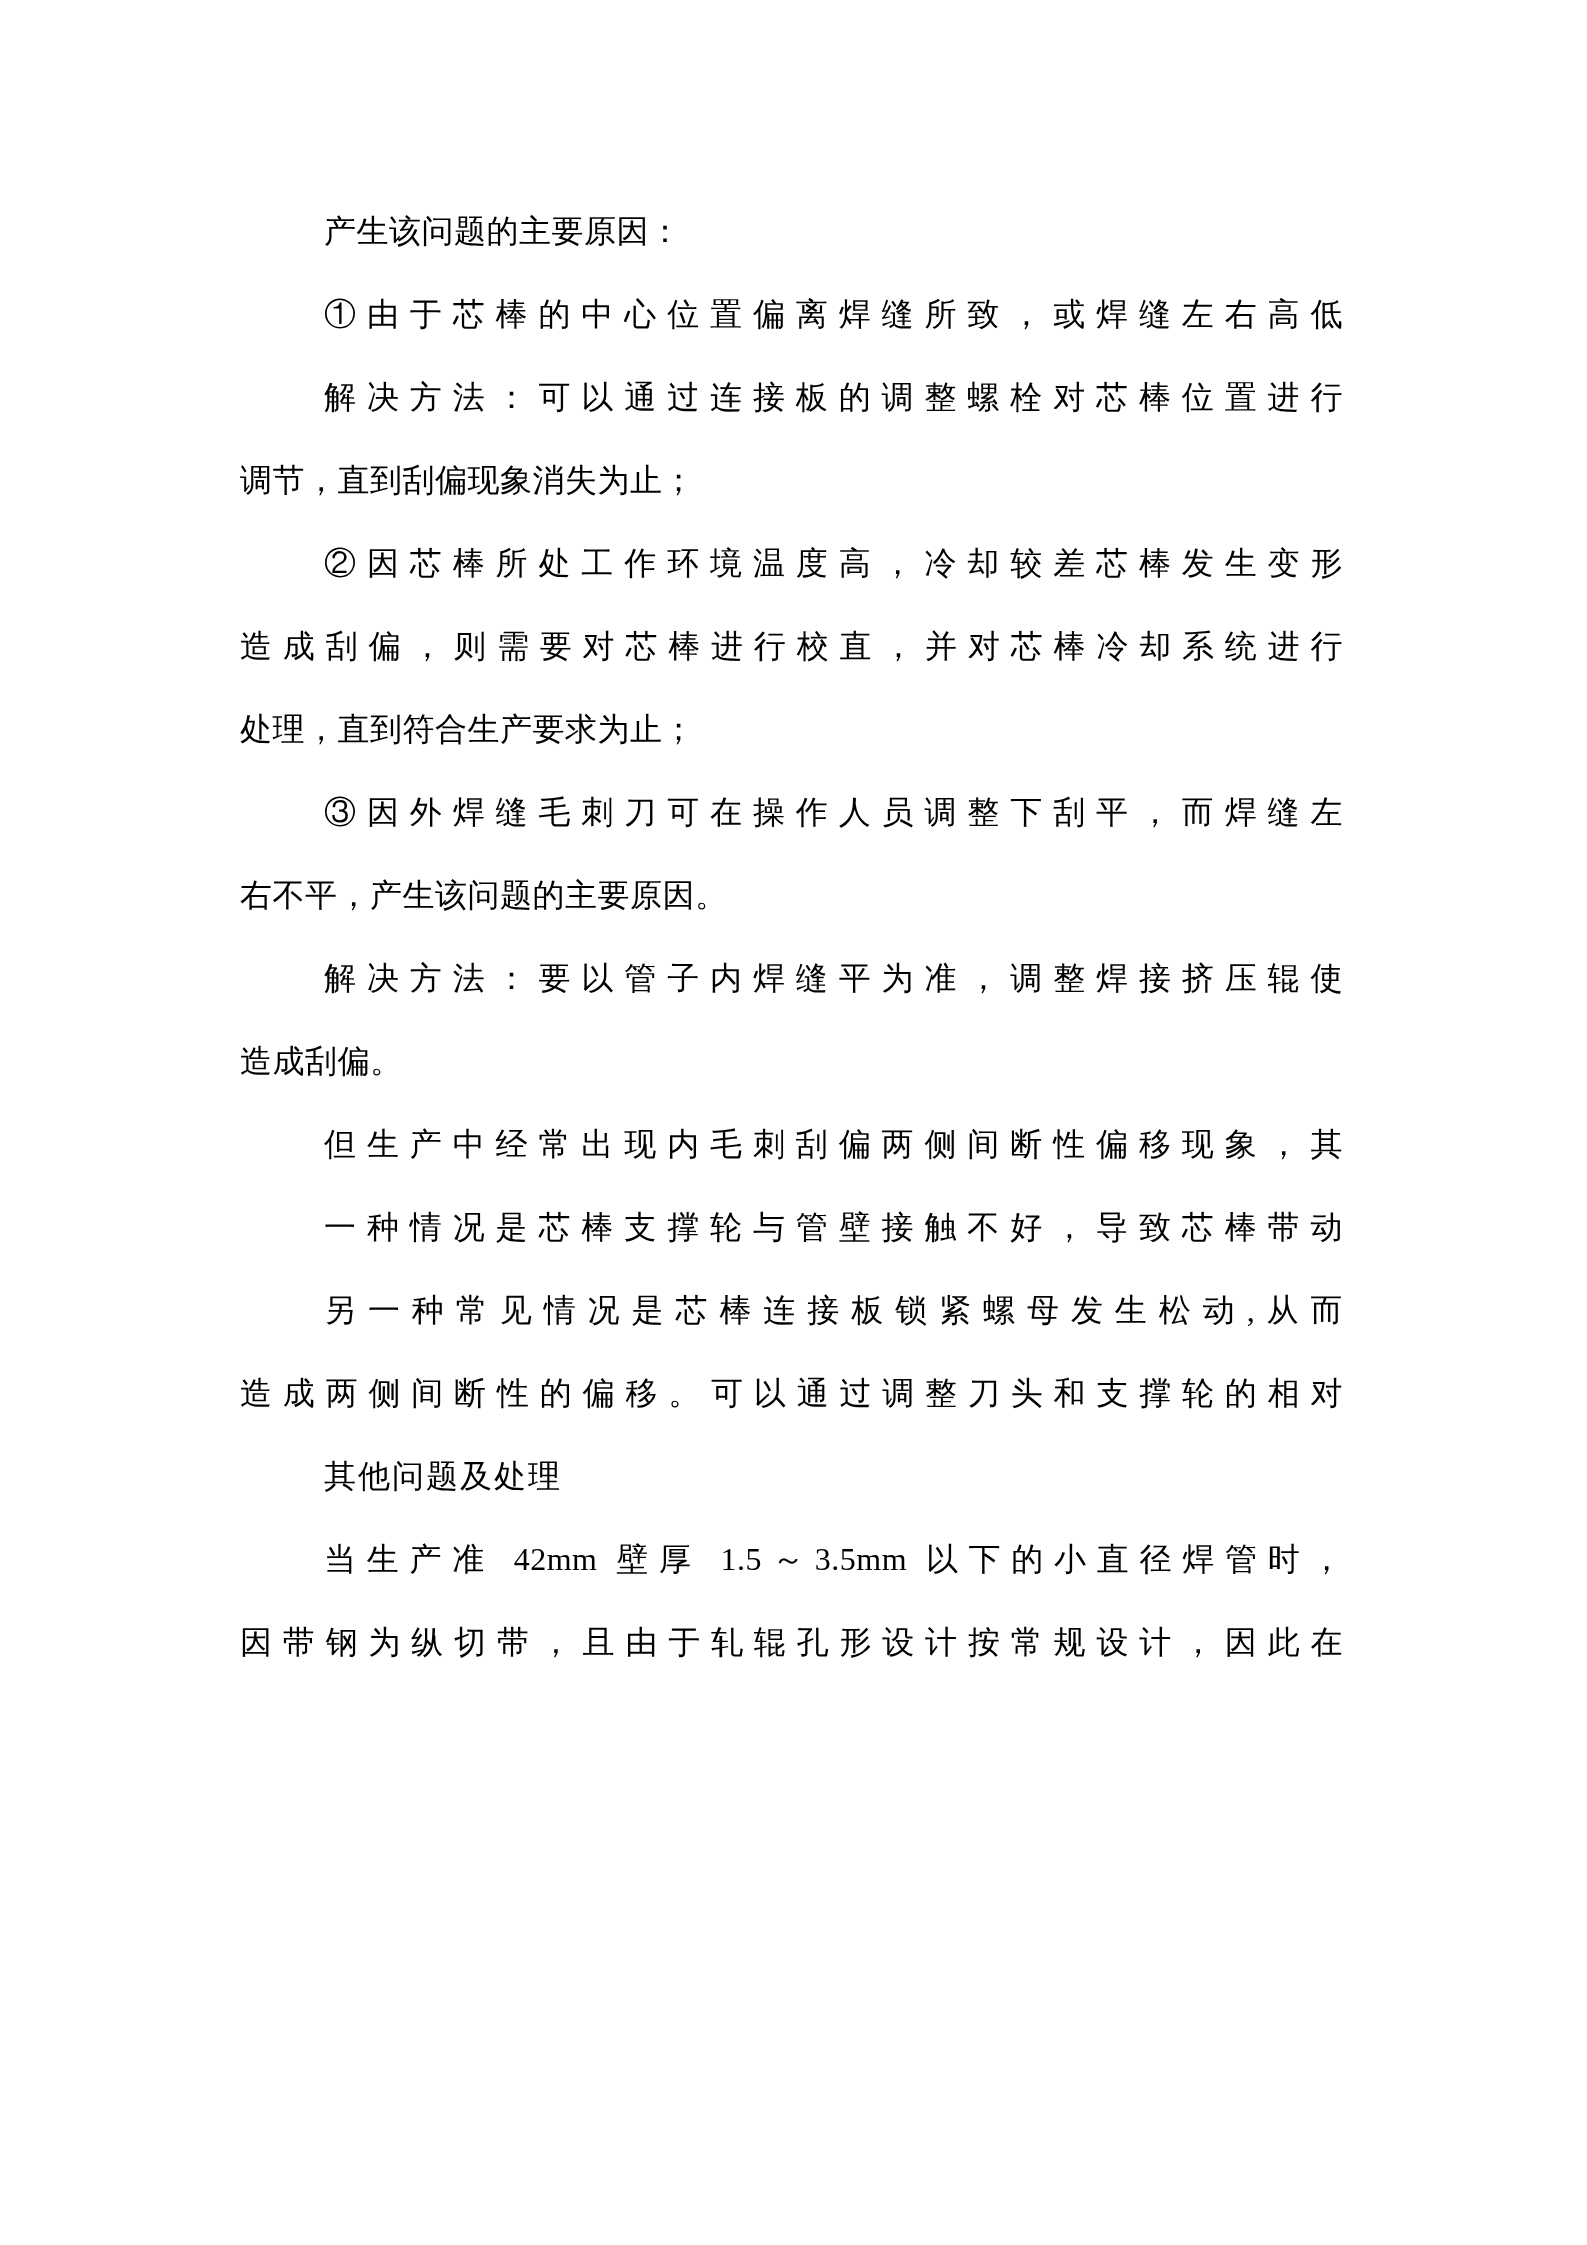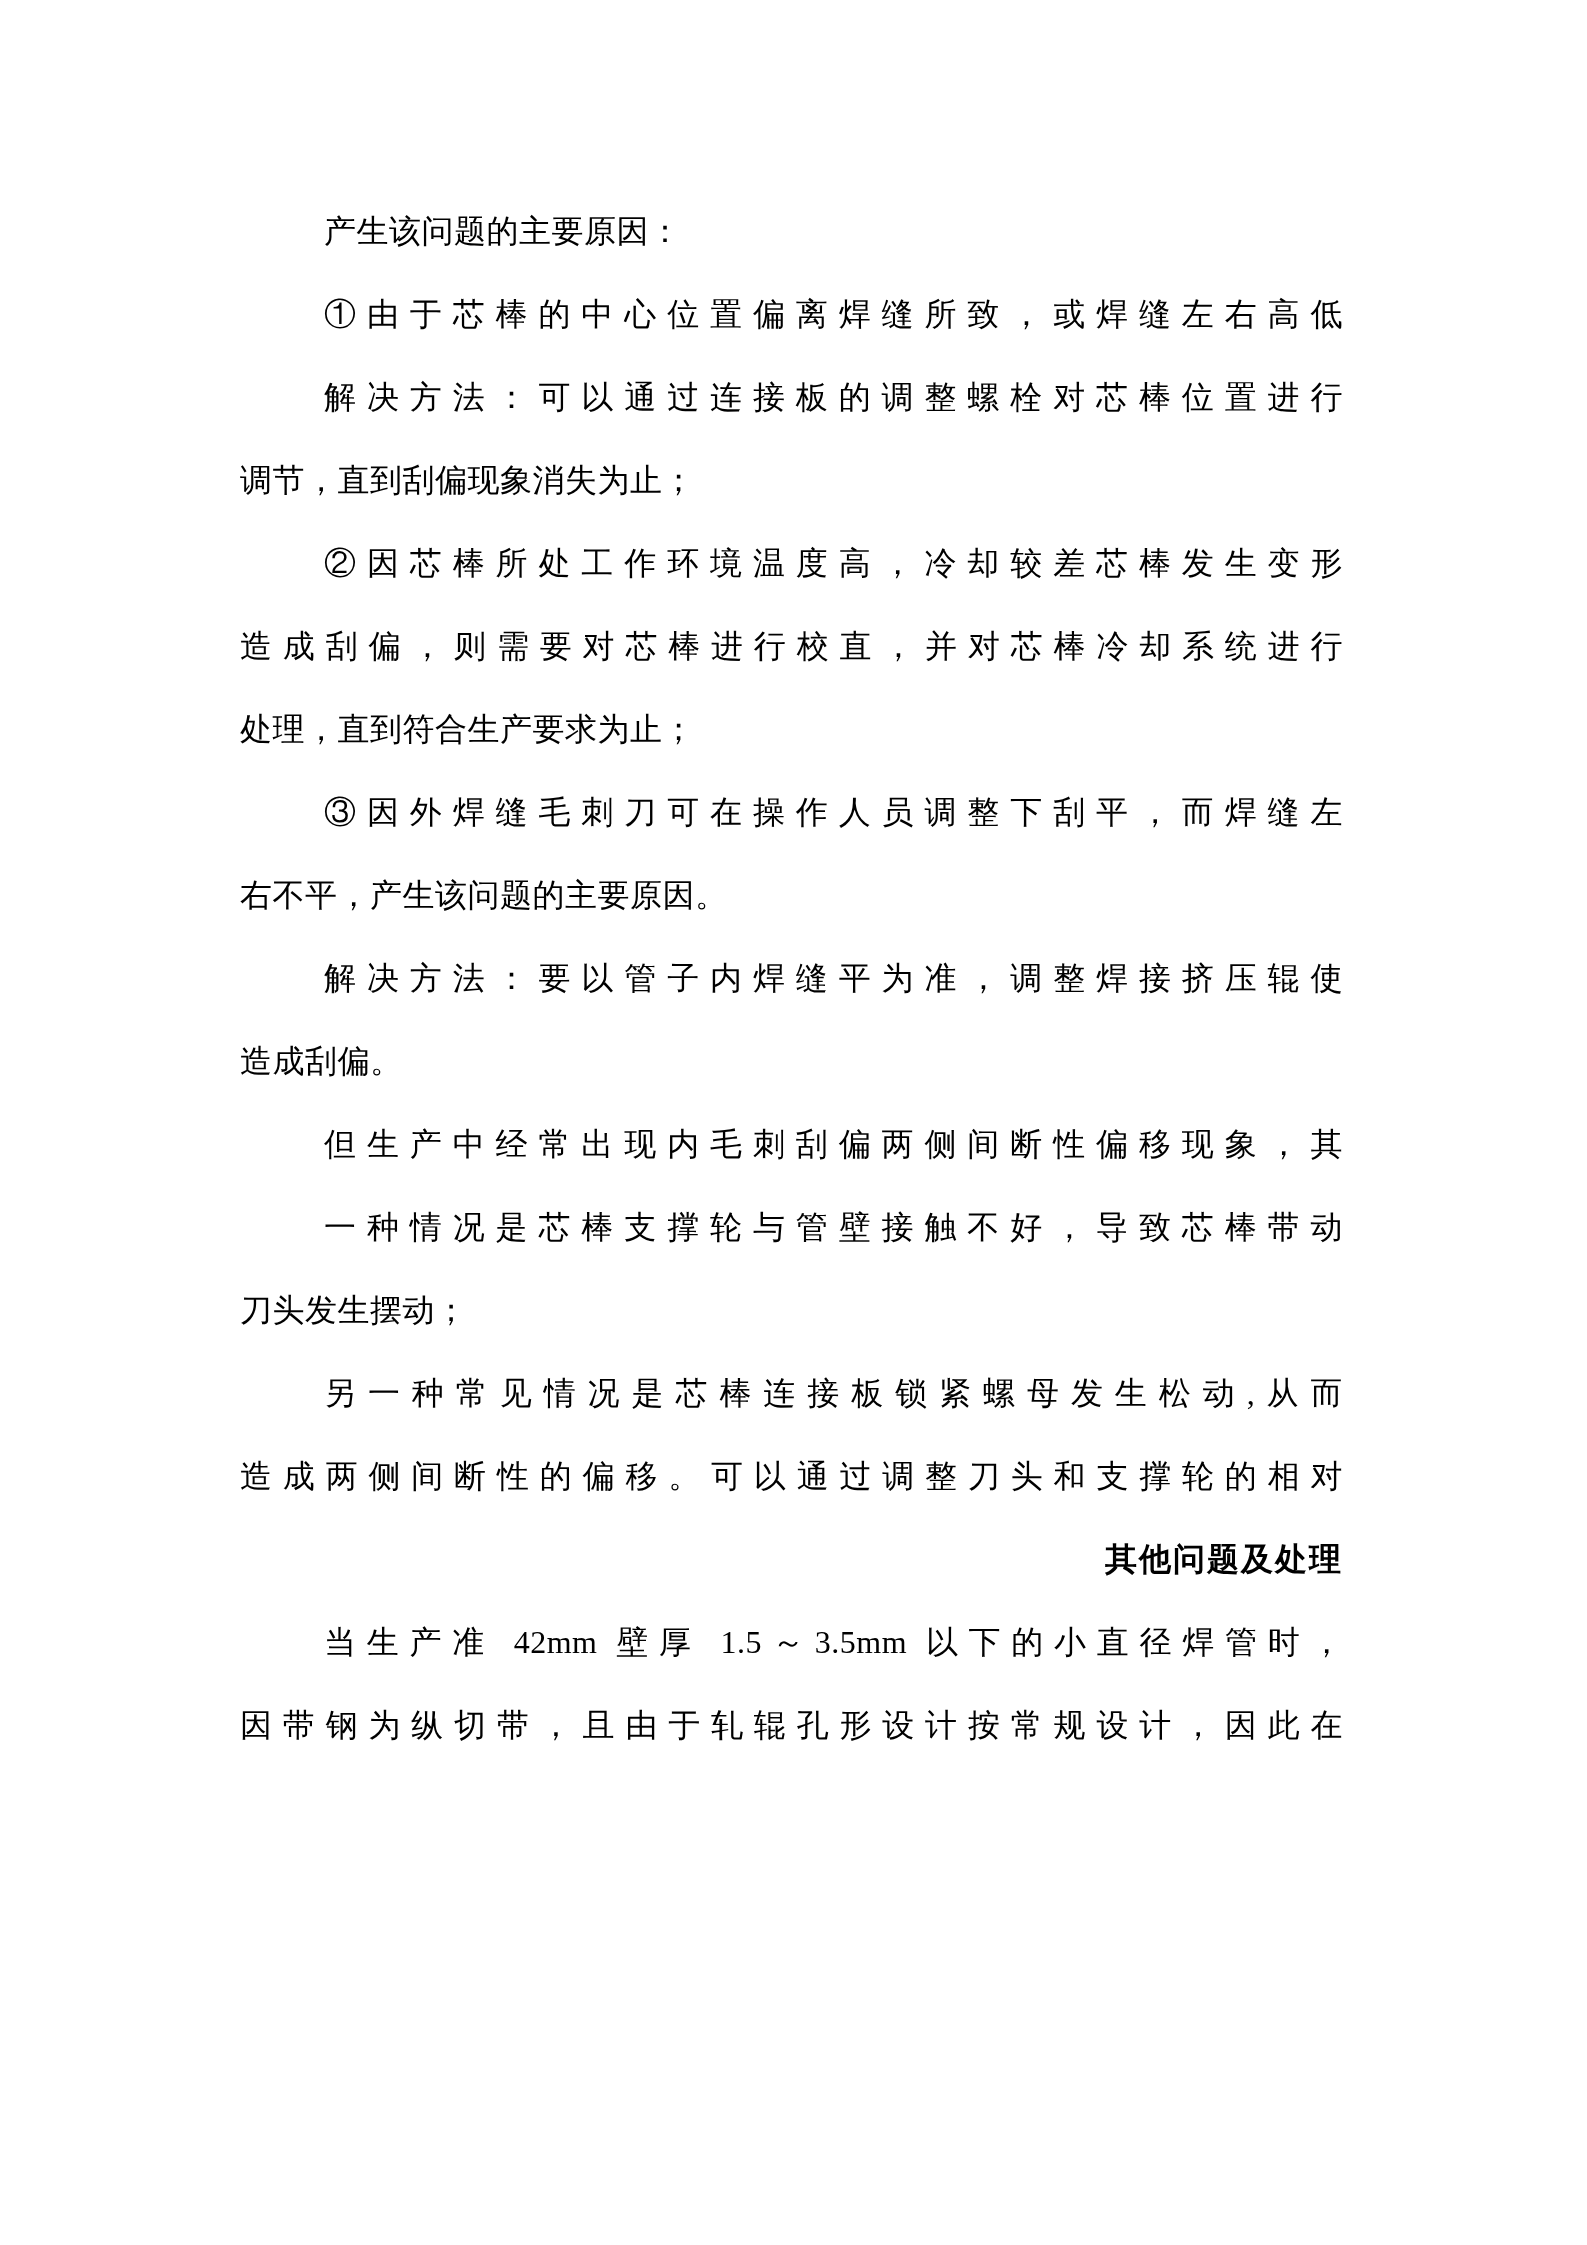--- a/index.html
+++ b/index.html
@@ -65,7 +65,6 @@
     <div class="line">造成刮偏。</div>
     <div class="line indent full">但生产中经常出现内毛刺刮偏两侧间断性偏移现象，其</div>
     <div class="line indent full">一种情况是芯棒支撑轮与管壁接触不好，导致芯棒带动</div>
-    <div class="line">刀头发生摆动；</div>
     <div class="line indent full">另一种常见情况是芯棒连接板锁紧螺母发生松动,从而</div>
     <div class="line full">造成两侧间断性的偏移。可以通过调整刀头和支撑轮的相对</div>
     <div class="line indent heading">其他问题及处理</div>

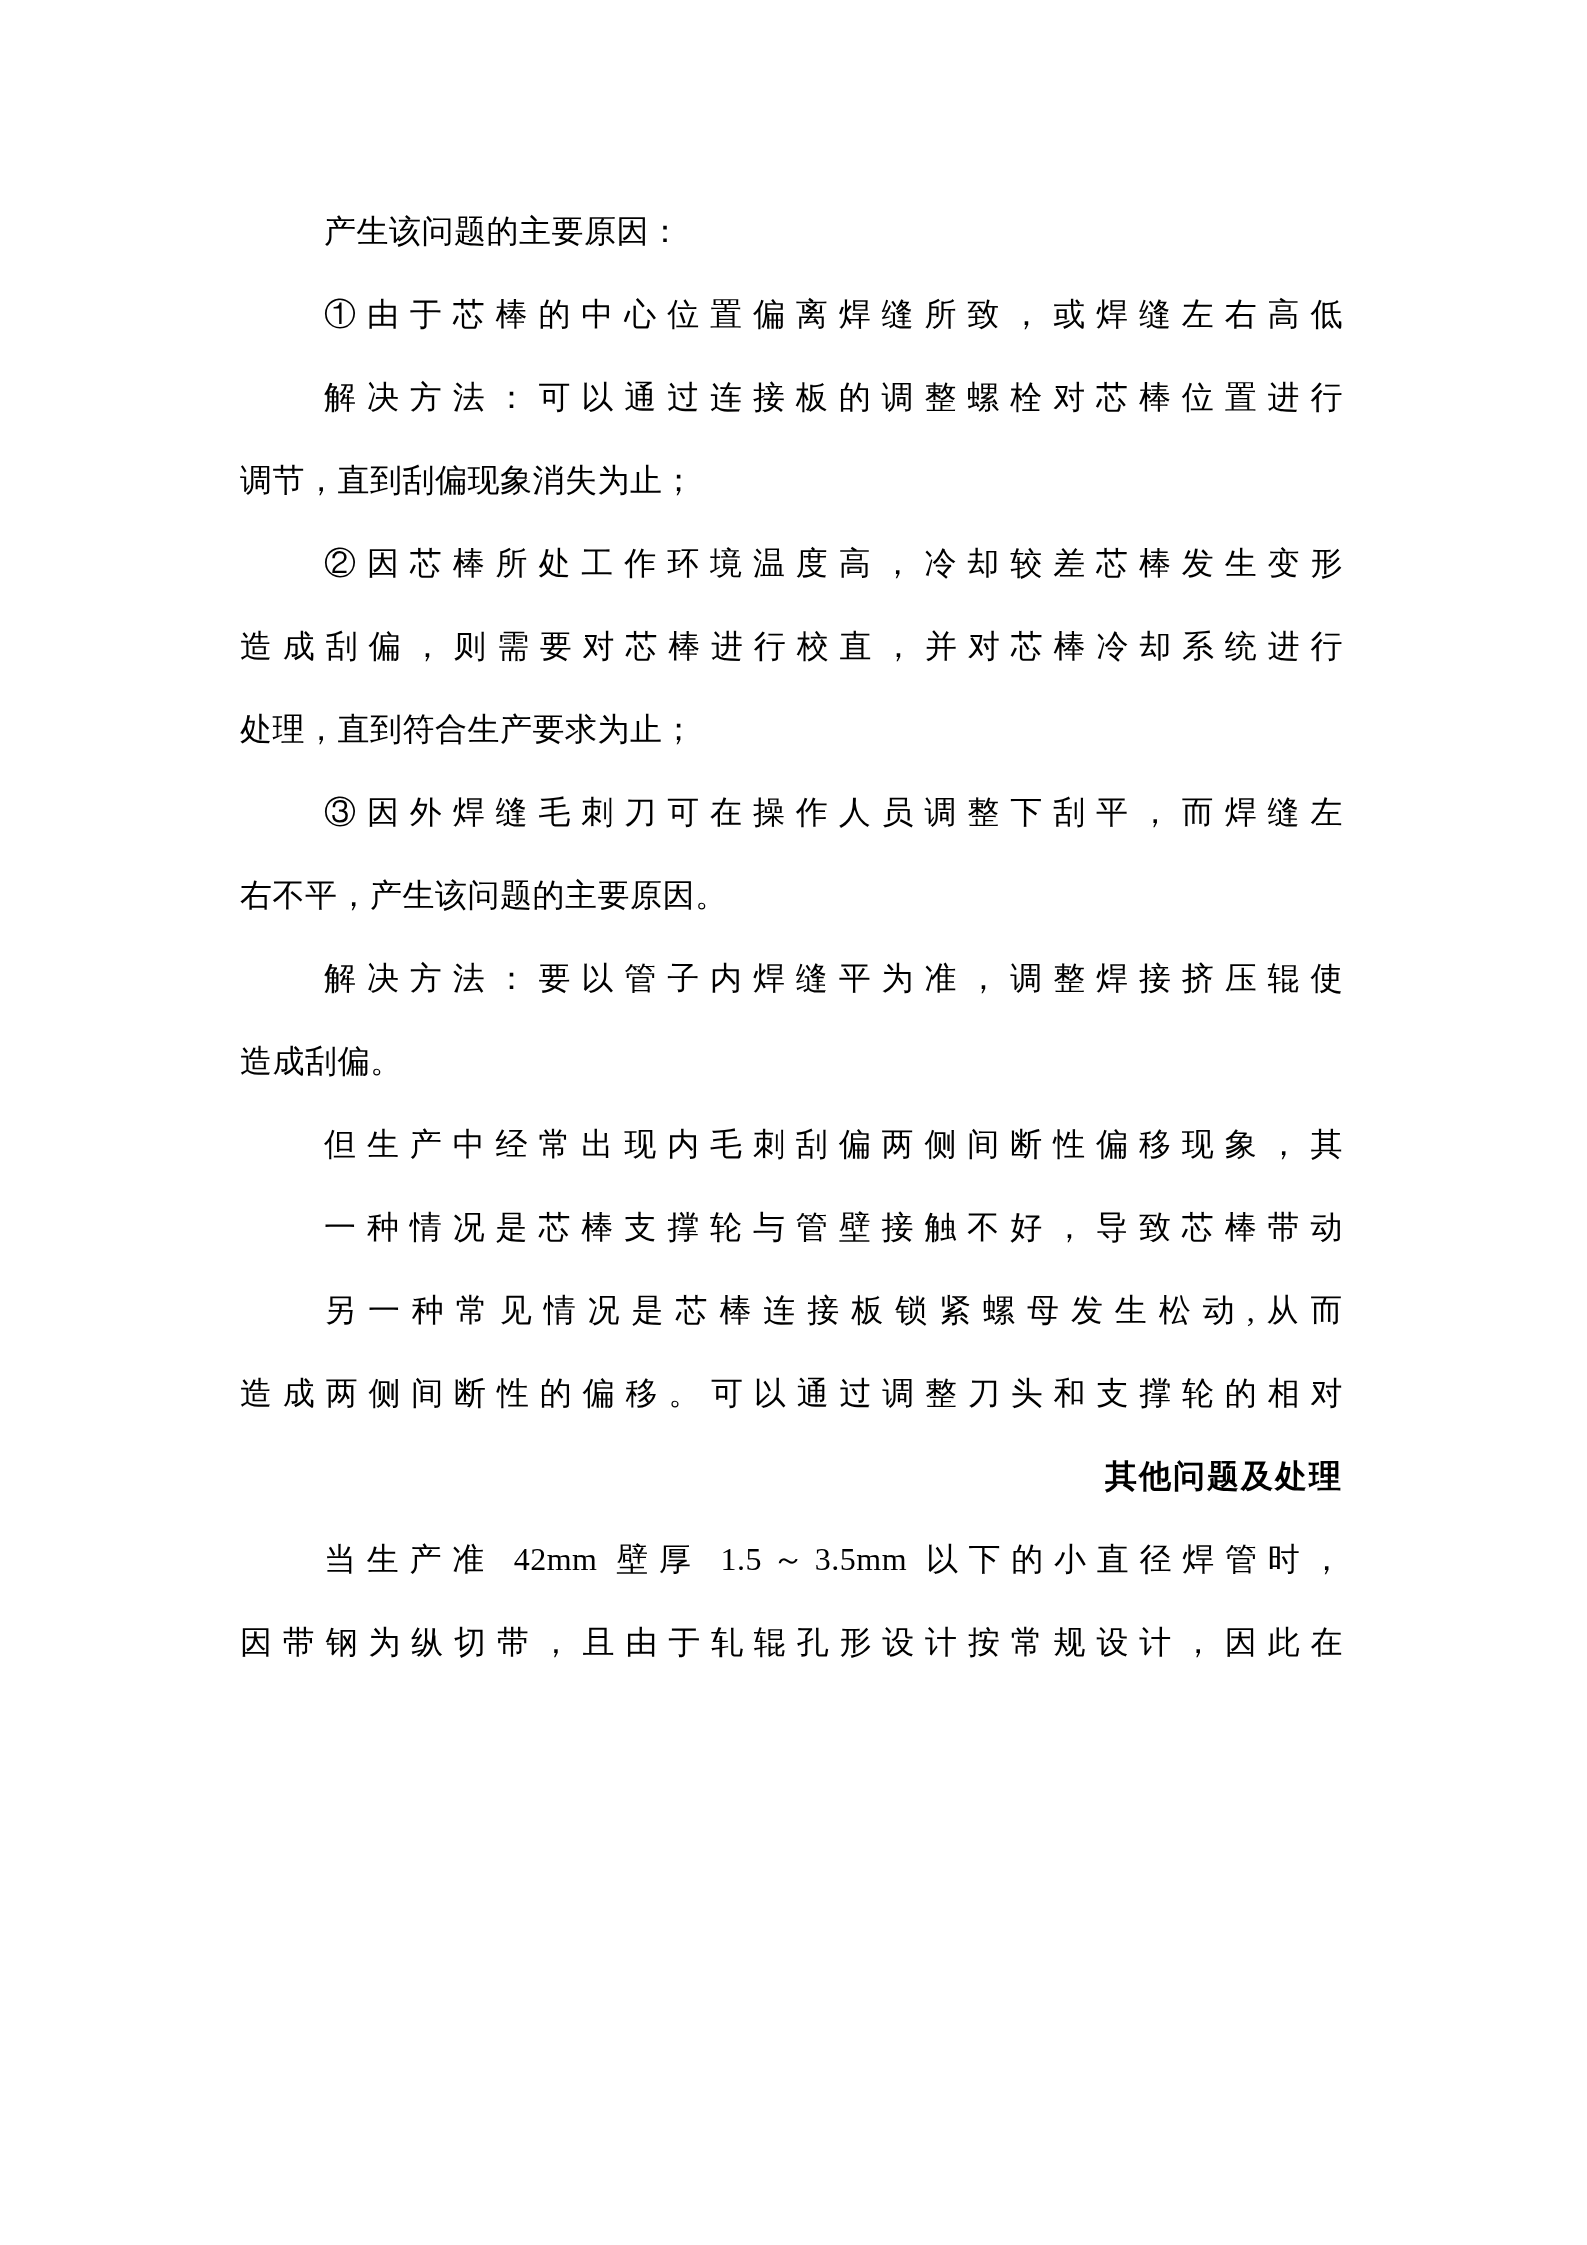--- a/index.html
+++ b/index.html
@@ -41,10 +41,9 @@
     text-justify: inter-character;
   }
   .line.heading {
-    font-weight: bold;
+    font-weight: normal;
     font-family: "DejaVu Sans", "Liberation Sans", sans-serif;
     letter-spacing: 2px;
-    text-align: right;
   }
 </style>
 </head>

